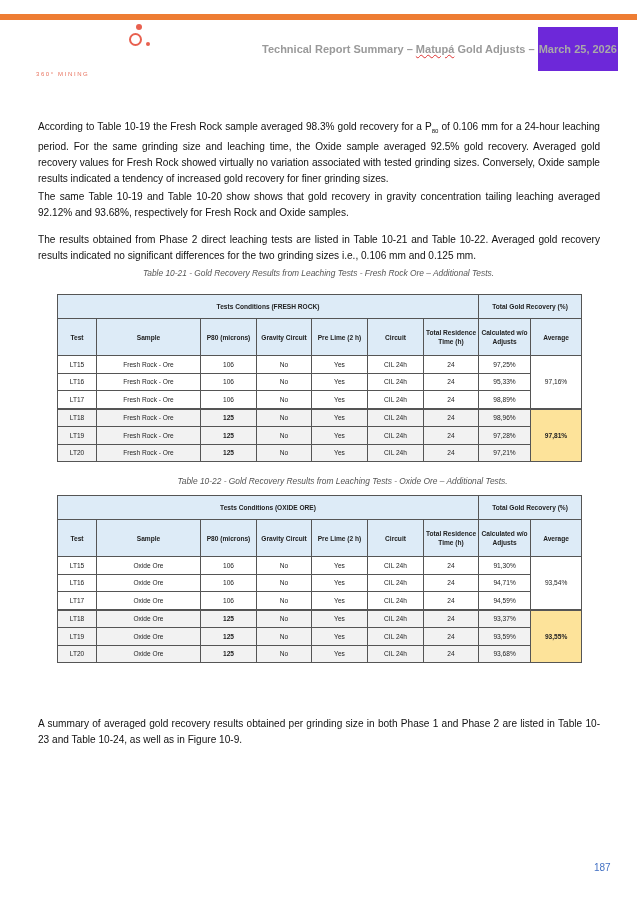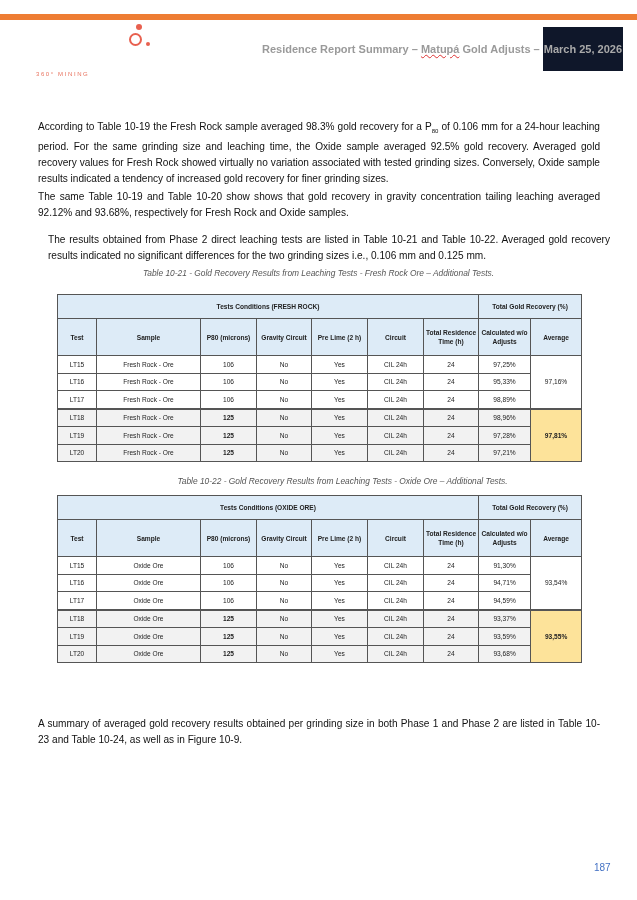--- a/index.html
+++ b/index.html
@@ -41,7 +41,7 @@
   <div class="logo-sub">360° MINING</div>
 </div>
 
-<div class="header-title"><span>Residence Report Summary – </span><span class="ul">Matupá</span><span> Gold Adjusts – </span><span class="hl">March 25, 2026</span></div>
+<div class="header-title"><span>Technical Report Summary – </span><span class="ul">Matupá</span><span> Gold Adjusts – </span><span class="hl">March 25, 2026</span></div>
 
 <div class="para" style="top:119px;"><span>According to Table 10-19 the Fresh Rock sample averaged 98.3% gold recovery for a P</span><sub style="font-size:6px;">80</sub><span> of 0.106 mm for a 24-hour leaching period. For the same grinding size and leaching time, the Oxide sample averaged 92.5% gold recovery. Averaged gold recovery values for Fresh Rock showed virtually no variation associated with tested grinding sizes. Conversely, Oxide sample results indicated a tendency of increased gold recovery for finer grinding sizes.</span></div>
 

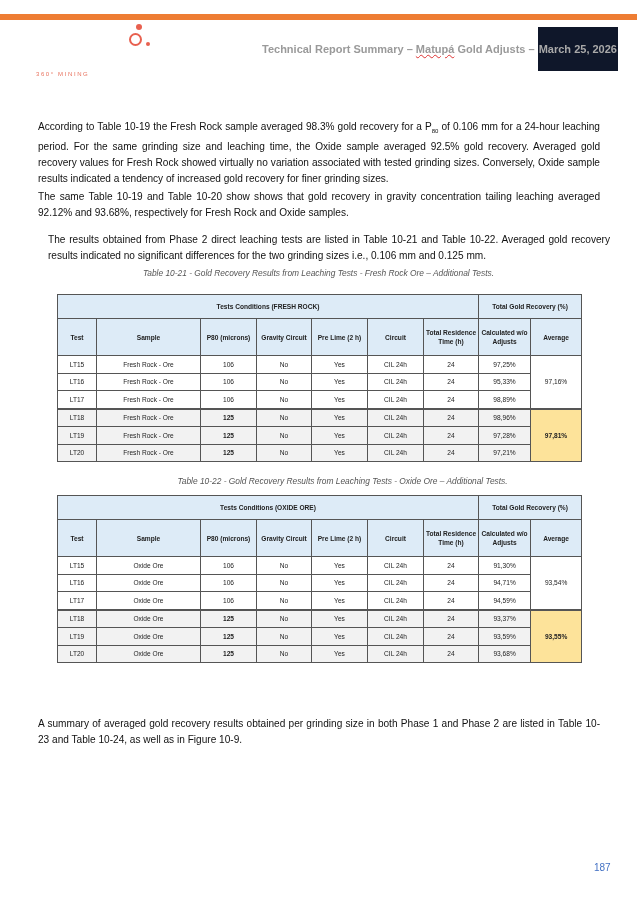--- a/index.html
+++ b/index.html
@@ -13,7 +13,7 @@
   .logo-dot2 { position:absolute; left:112px; top:18px; width:4px; height:4px; border-radius:50%; background:#e8604f; }
   .header-title { position:absolute; left:262px; top:43px; font-size:11px; font-weight:bold; color:#9a9a9a; white-space:nowrap; }
   .header-title .ul { text-decoration:underline wavy #d33; text-decoration-thickness:1px; }
-  .header-title .hl { background:#0f172a; color:#a9a9a9; padding:16px 1px; }
+  .header-title .hl { background:#6d28d9; color:#a9a9a9; padding:16px 1px; }
   .para { position:absolute; left:38px; width:562px; font-family:"Liberation Sans", sans-serif; font-size:10.1px; line-height:16px; text-align:justify; color:#111; }
   .caption { position:absolute; left:0; width:637px; text-align:center; font-family:"Liberation Sans", sans-serif; font-style:italic; font-size:8.4px; color:#555; }
   table.t { position:absolute; left:57px; width:524px; border-collapse:collapse; font-family:"Liberation Sans", sans-serif; font-size:6.6px; color:#222; table-layout:fixed; }

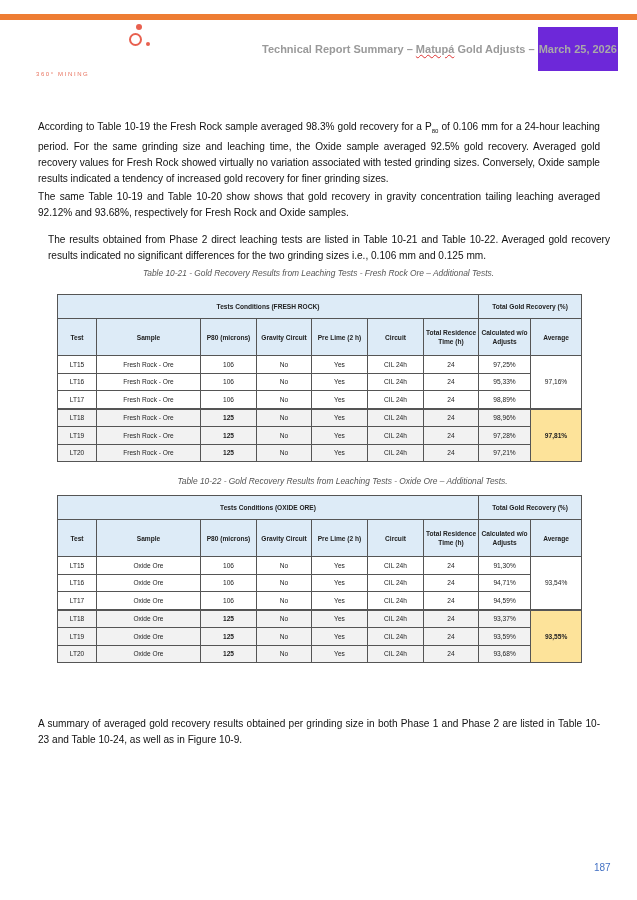--- a/index.html
+++ b/index.html
@@ -47,7 +47,7 @@
 
 <div class="para" style="top:189px;">The same Table 10-19 and Table 10-20 show shows that gold recovery in gravity concentration tailing leaching averaged 92.12% and 93.68%, respectively for Fresh Rock and Oxide samples.</div>
 
-<div class="para" style="top:232px;margin-left:10px;">The results obtained from Phase 2 direct leaching tests are listed in Table 10-21 and Table 10-22. Averaged gold recovery results indicated no significant differences for the two grinding sizes i.e., 0.106 mm and 0.125 mm.</div>
+<div class="para" style="top:232px;">The results obtained from Phase 2 direct leaching tests are listed in Table 10-21 and Table 10-22. Averaged gold recovery results indicated no significant differences for the two grinding sizes i.e., 0.106 mm and 0.125 mm.</div>
 
 <div class="caption" style="top:268px;">Table 10-21 - Gold Recovery Results from Leaching Tests - Fresh Rock Ore – Additional Tests.</div>
 

